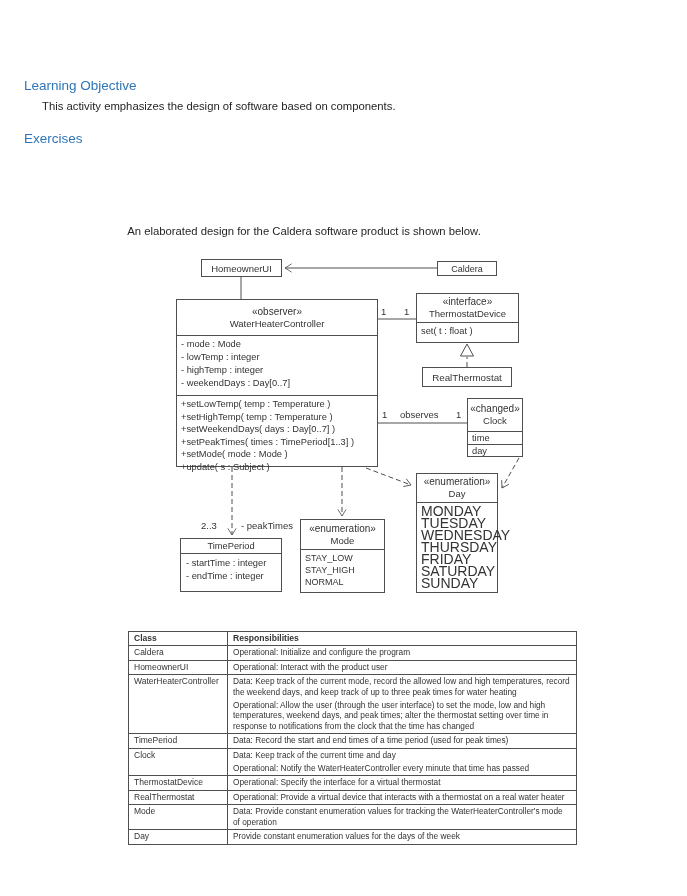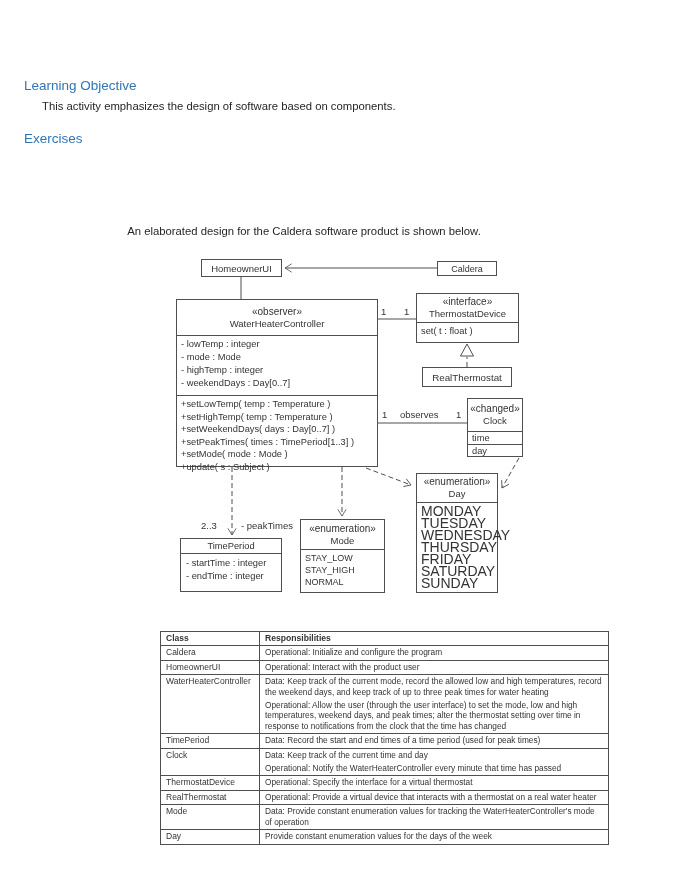--- a/index.html
+++ b/index.html
@@ -113,8 +113,8 @@
       <div class="cname">WaterHeaterController</div>
     </div>
     <div class="sec attrs" style="flex:0 0 auto;height:55px;">
+        <div>- mode : Mode</div>
         <div>- lowTemp : integer</div>
-        <div>- mode : Mode</div>
         <div>- highTemp : integer</div>
         <div>- weekendDays : Day[0..7]</div>
       </div>

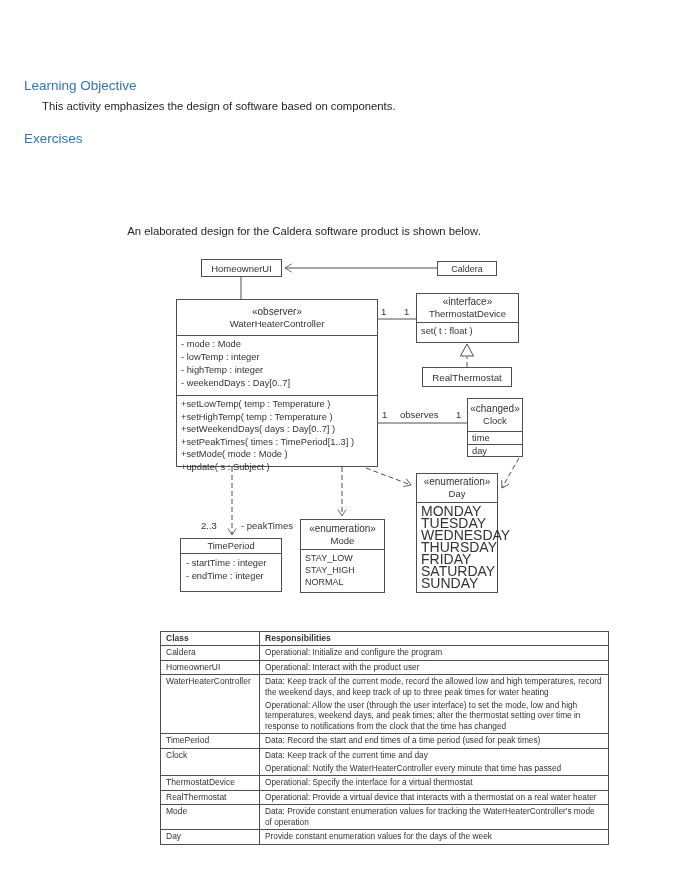--- a/index.html
+++ b/index.html
@@ -43,7 +43,7 @@
   
   .rtable {
     position:absolute; left:128px; top:631px; width:449px; border-collapse:collapse;
-    font-size:8.3px; color:#333; z-index:2; table-layout:fixed;margin-left:32px;
+    font-size:8.3px; color:#333; z-index:2; table-layout:fixed;
   }
   .rtable th, .rtable td { border:1px solid #4f4f4f; padding:1px 5px 2px; vertical-align:top; text-align:left; }
   .rtable th { font-size:8.6px; }

